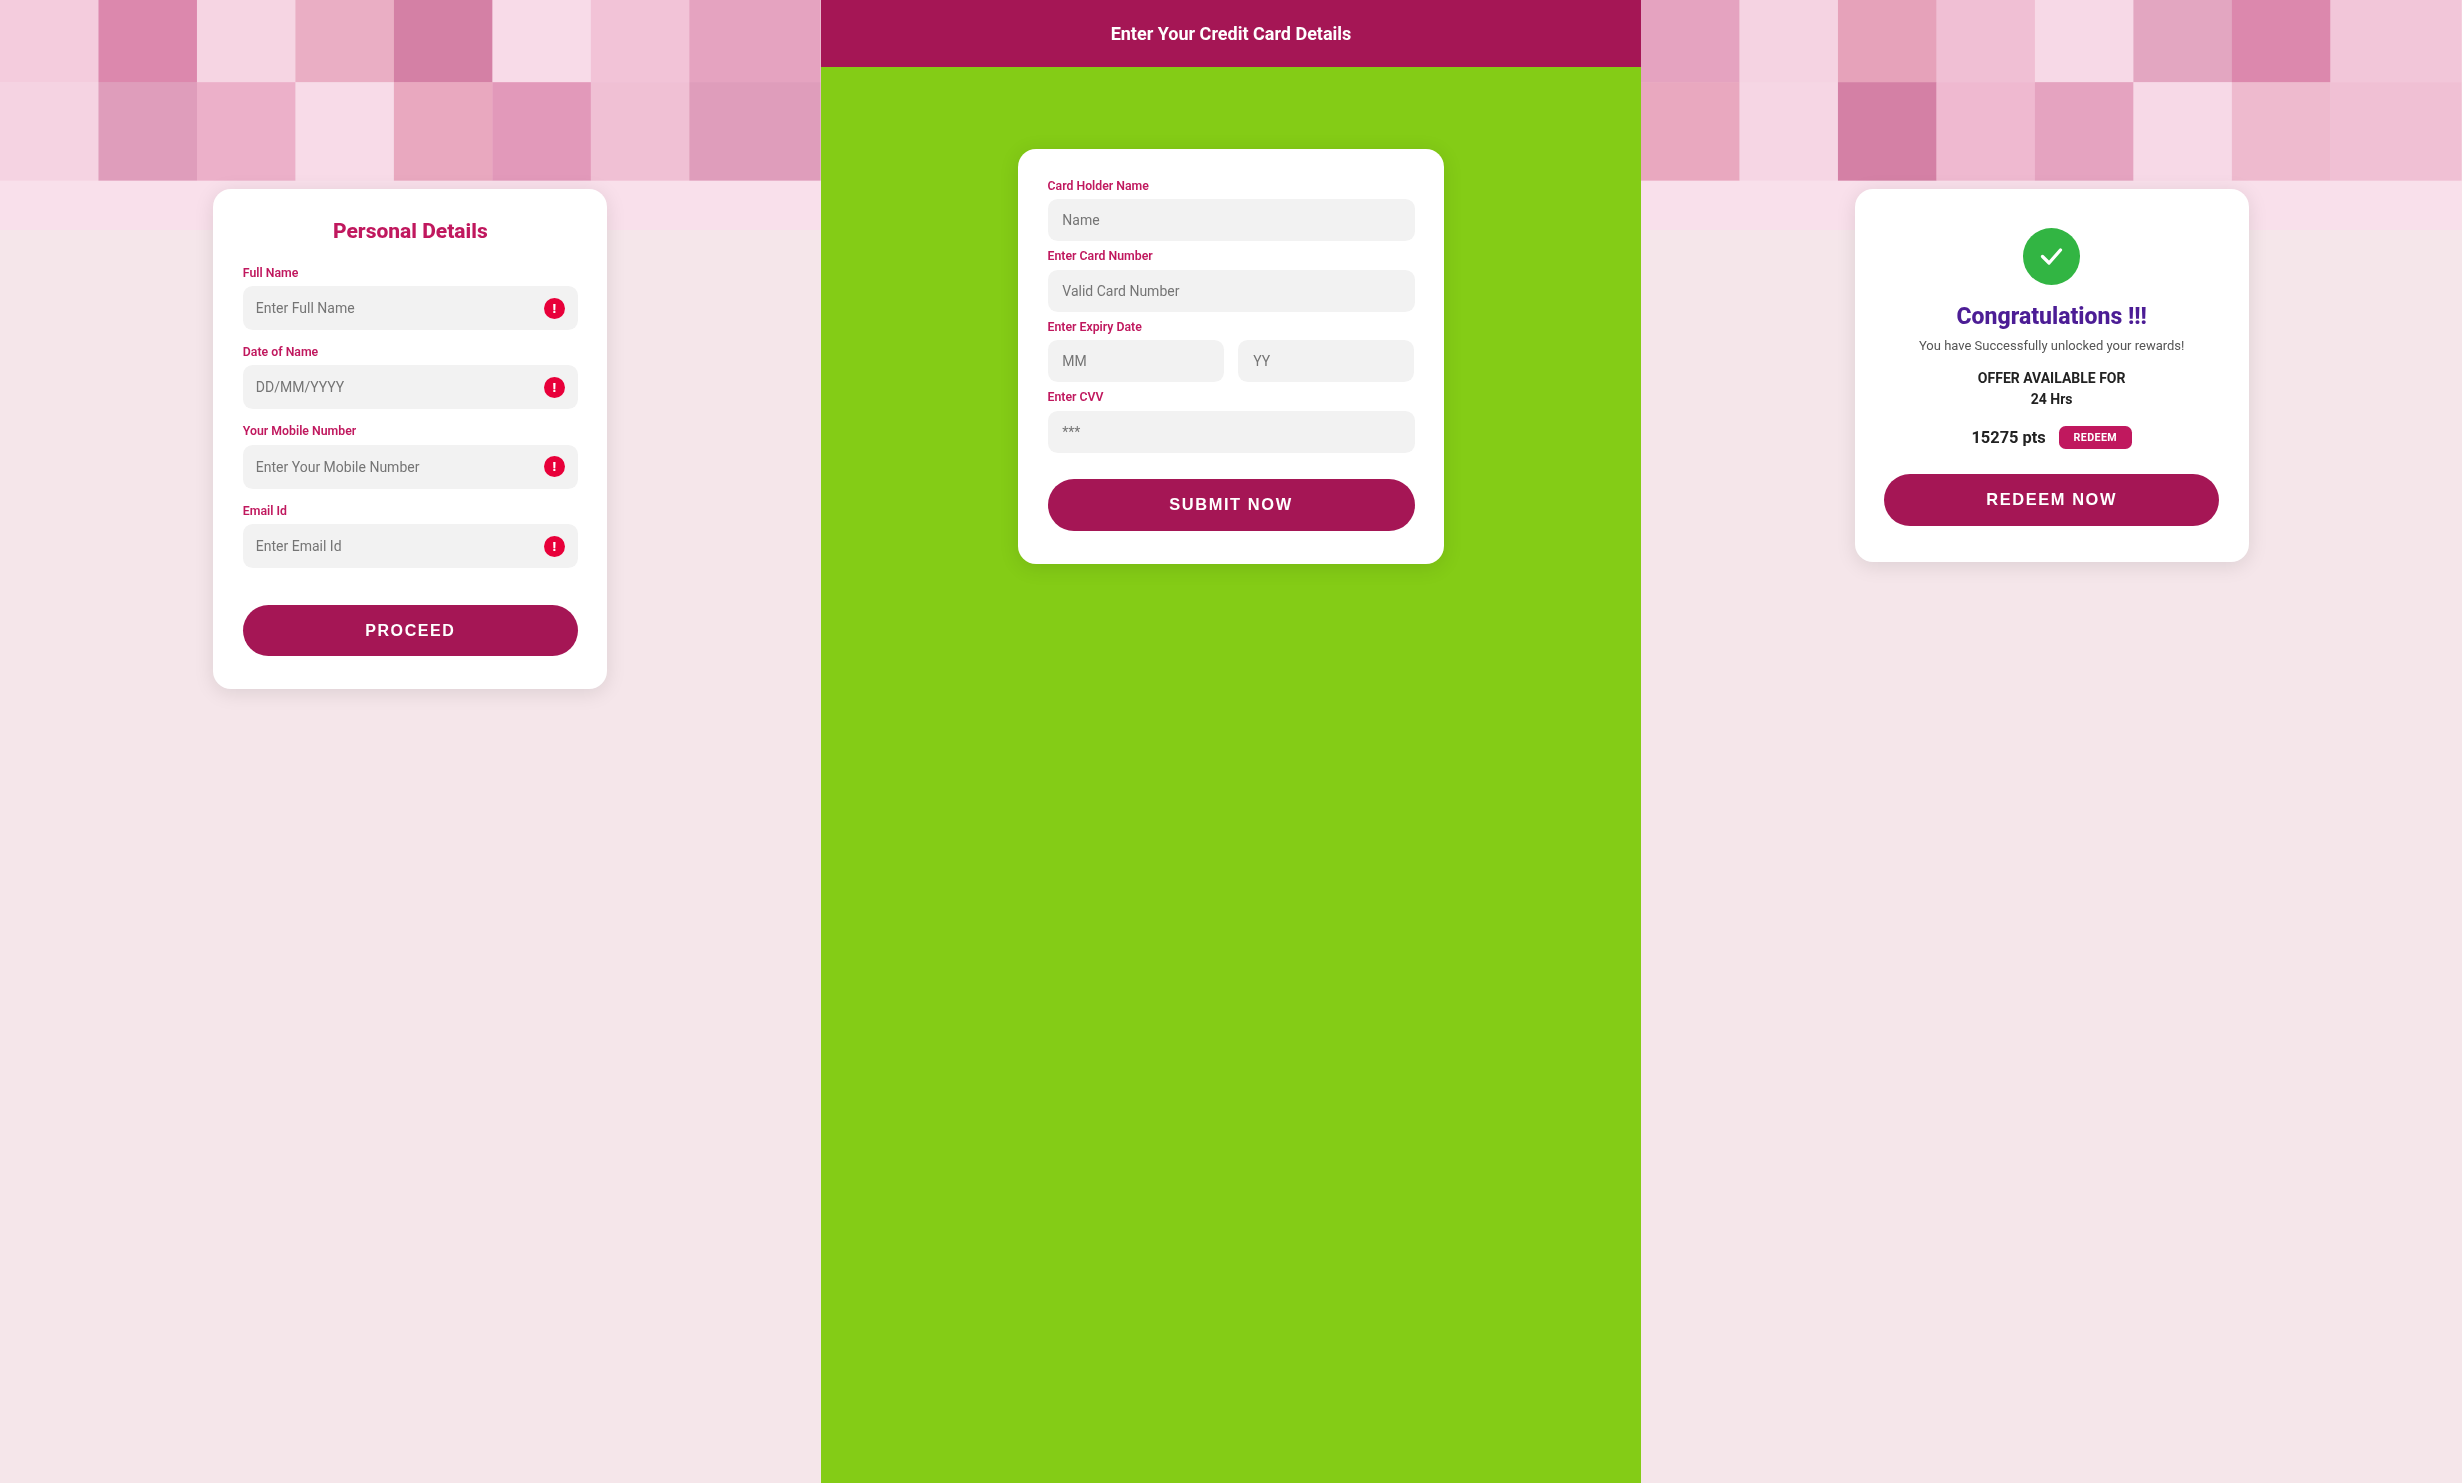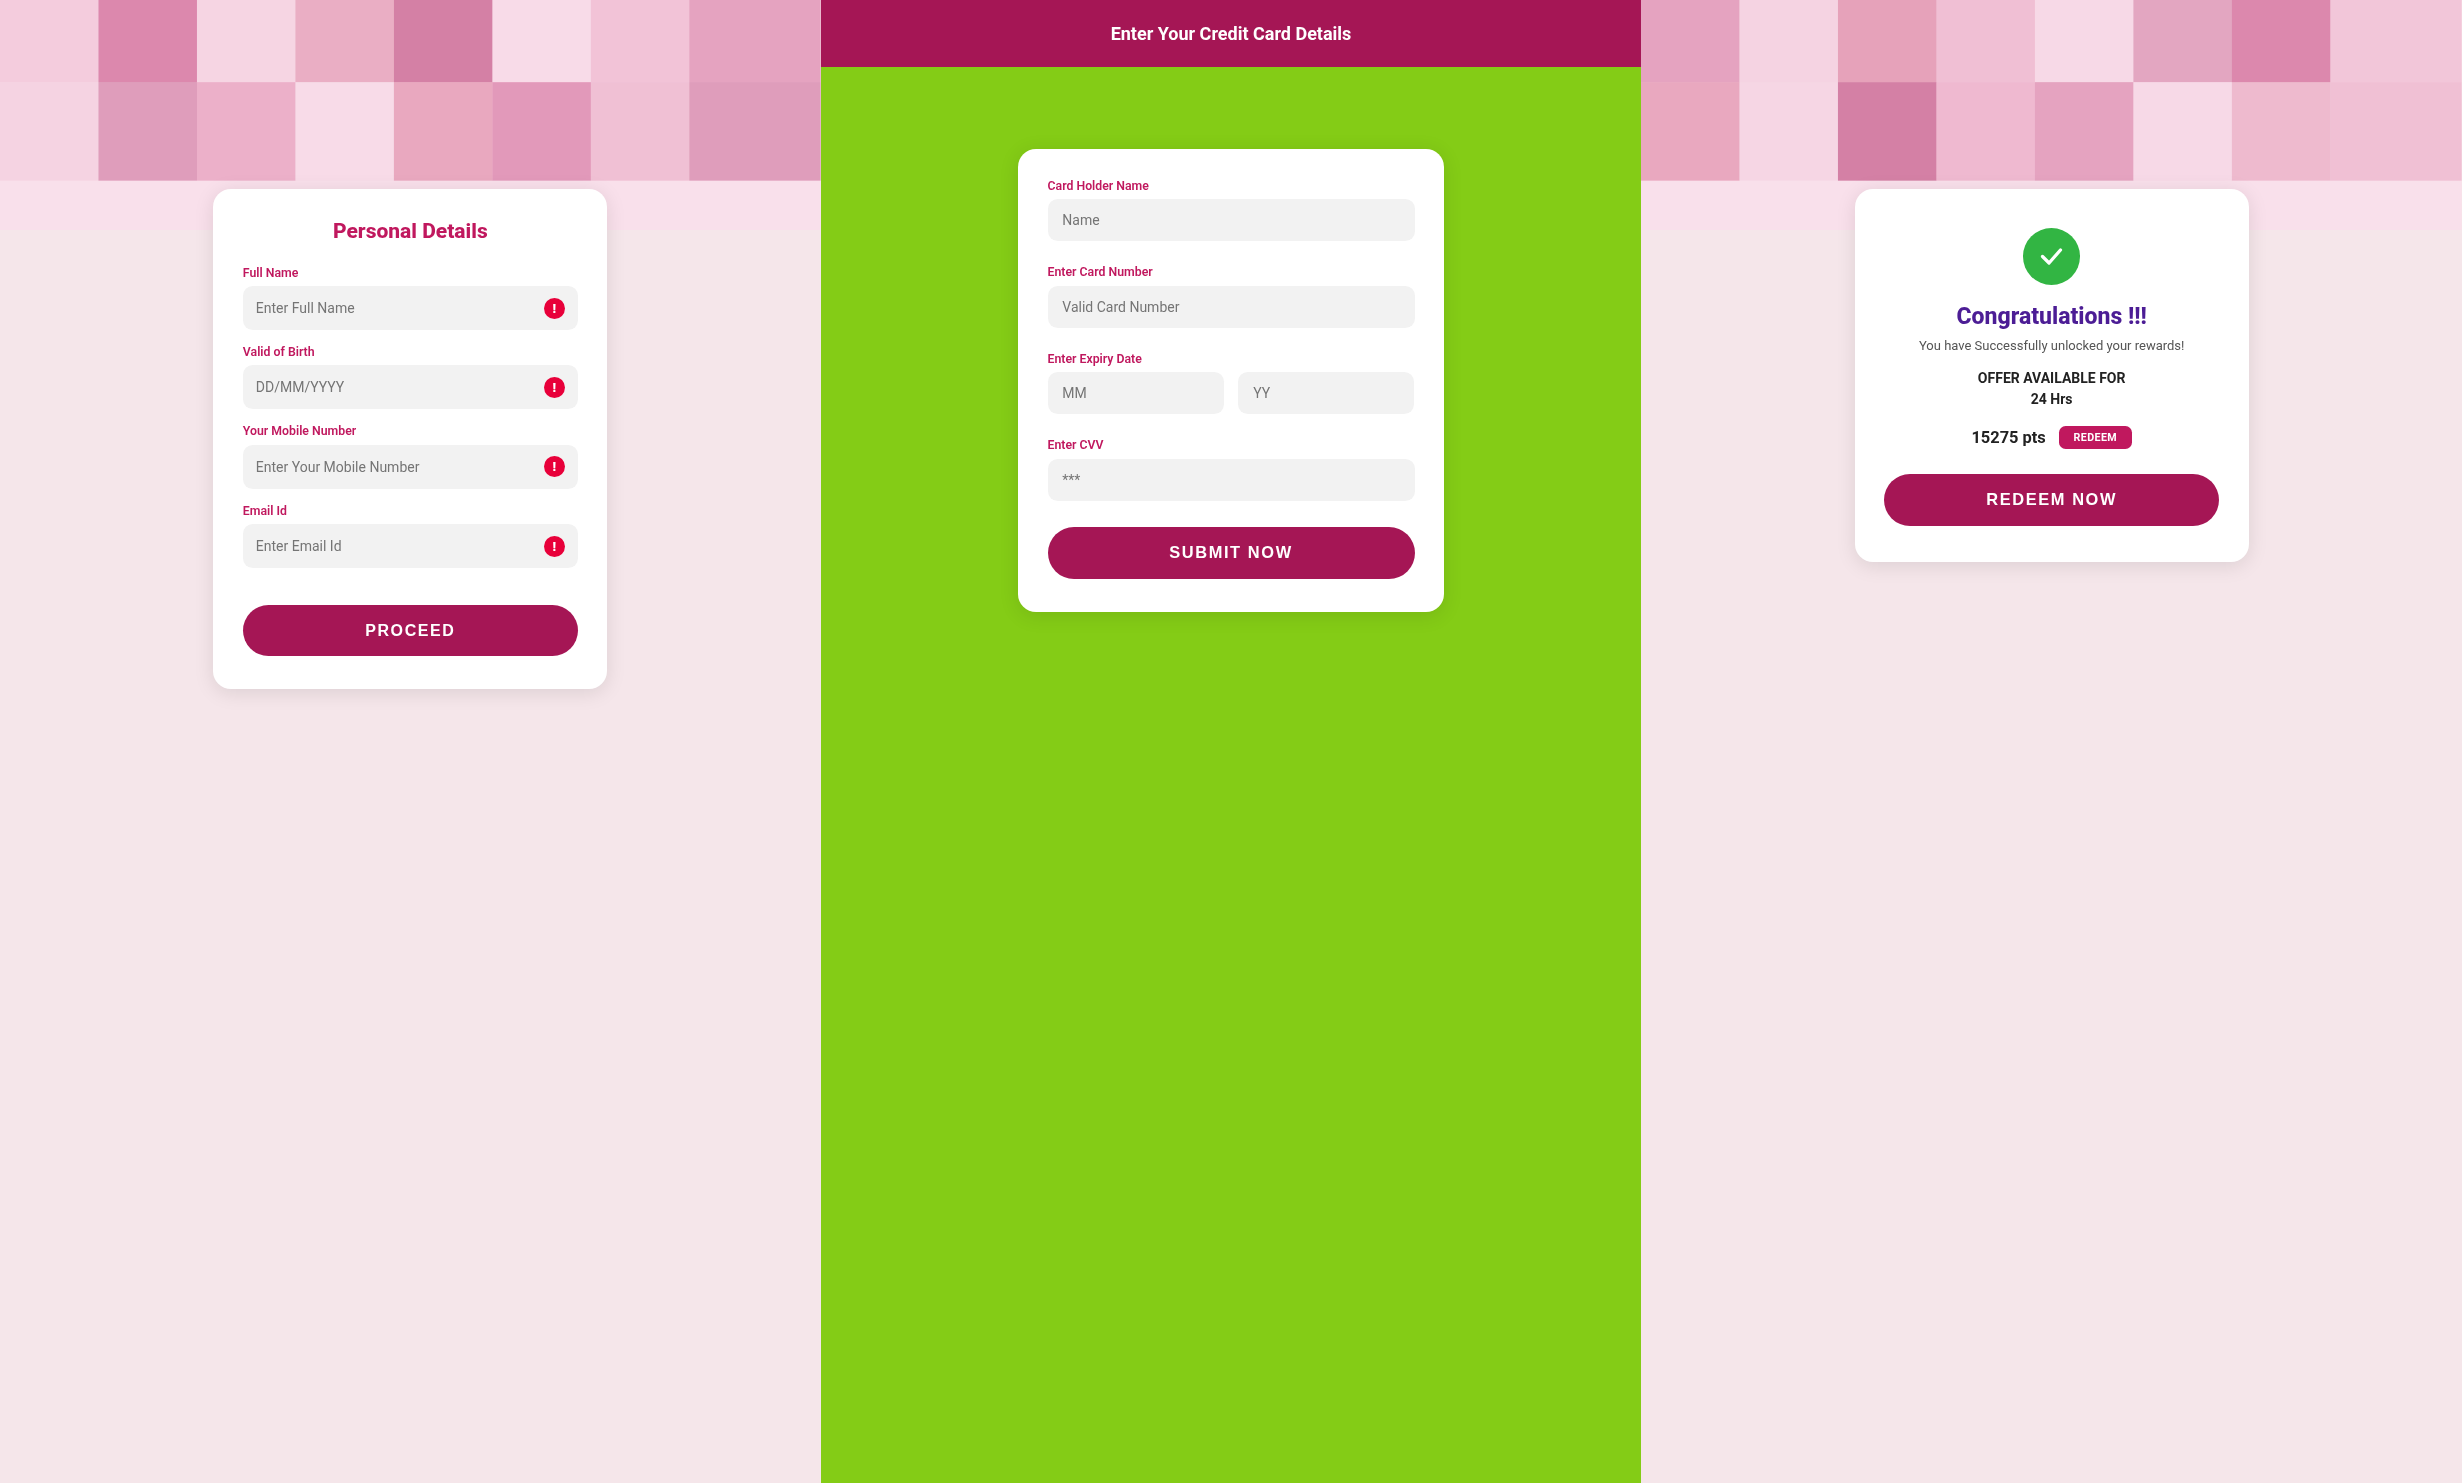--- a/index.html
+++ b/index.html
@@ -156,7 +156,7 @@
       font-weight: 600;
       color: #c0185e;
       margin-bottom: 6.6px;
-      margin-top: 24px;
+      margin-top: 8px;
     }
 
     .cc-field-label:first-of-type { margin-top: 0; }

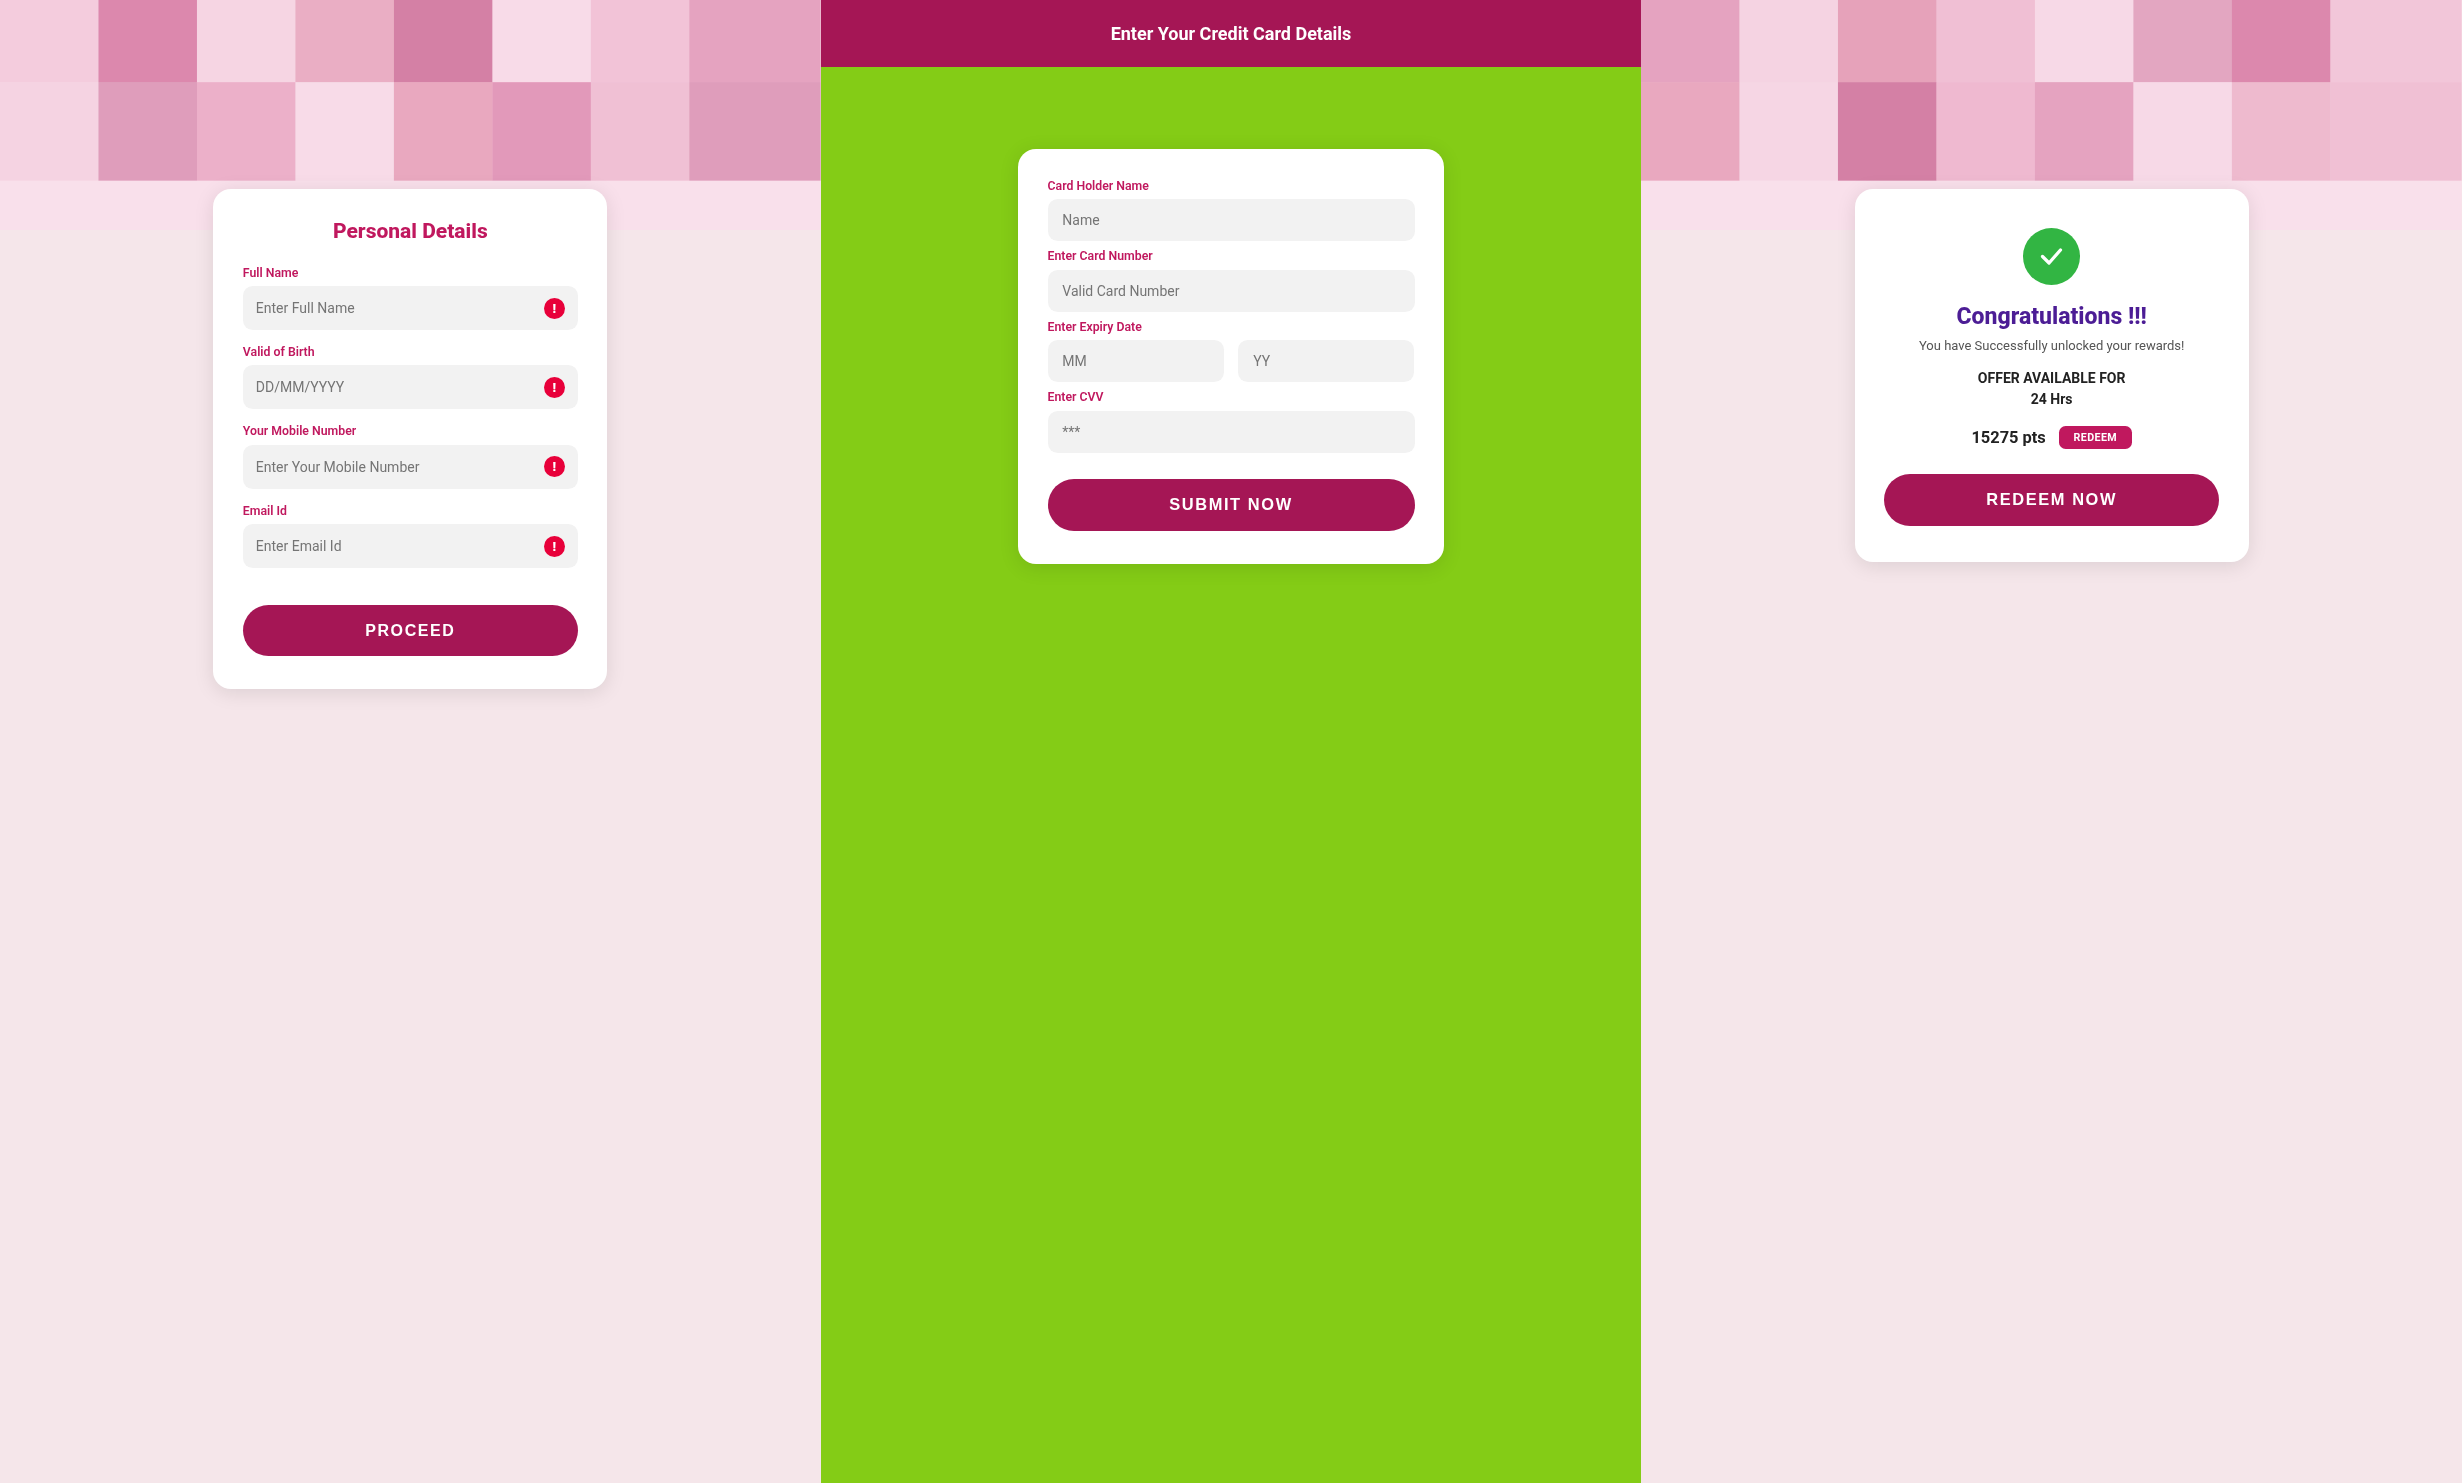--- a/index.html
+++ b/index.html
@@ -355,7 +355,7 @@
         <div class="error-icon">!</div>
       </div>
 
-      <div class="field-label">Valid of Birth</div>
+      <div class="field-label">Date of Name</div>
       <div class="input-row">
         <input type="text" placeholder="DD/MM/YYYY" style="">
         <div class="error-icon">!</div>

